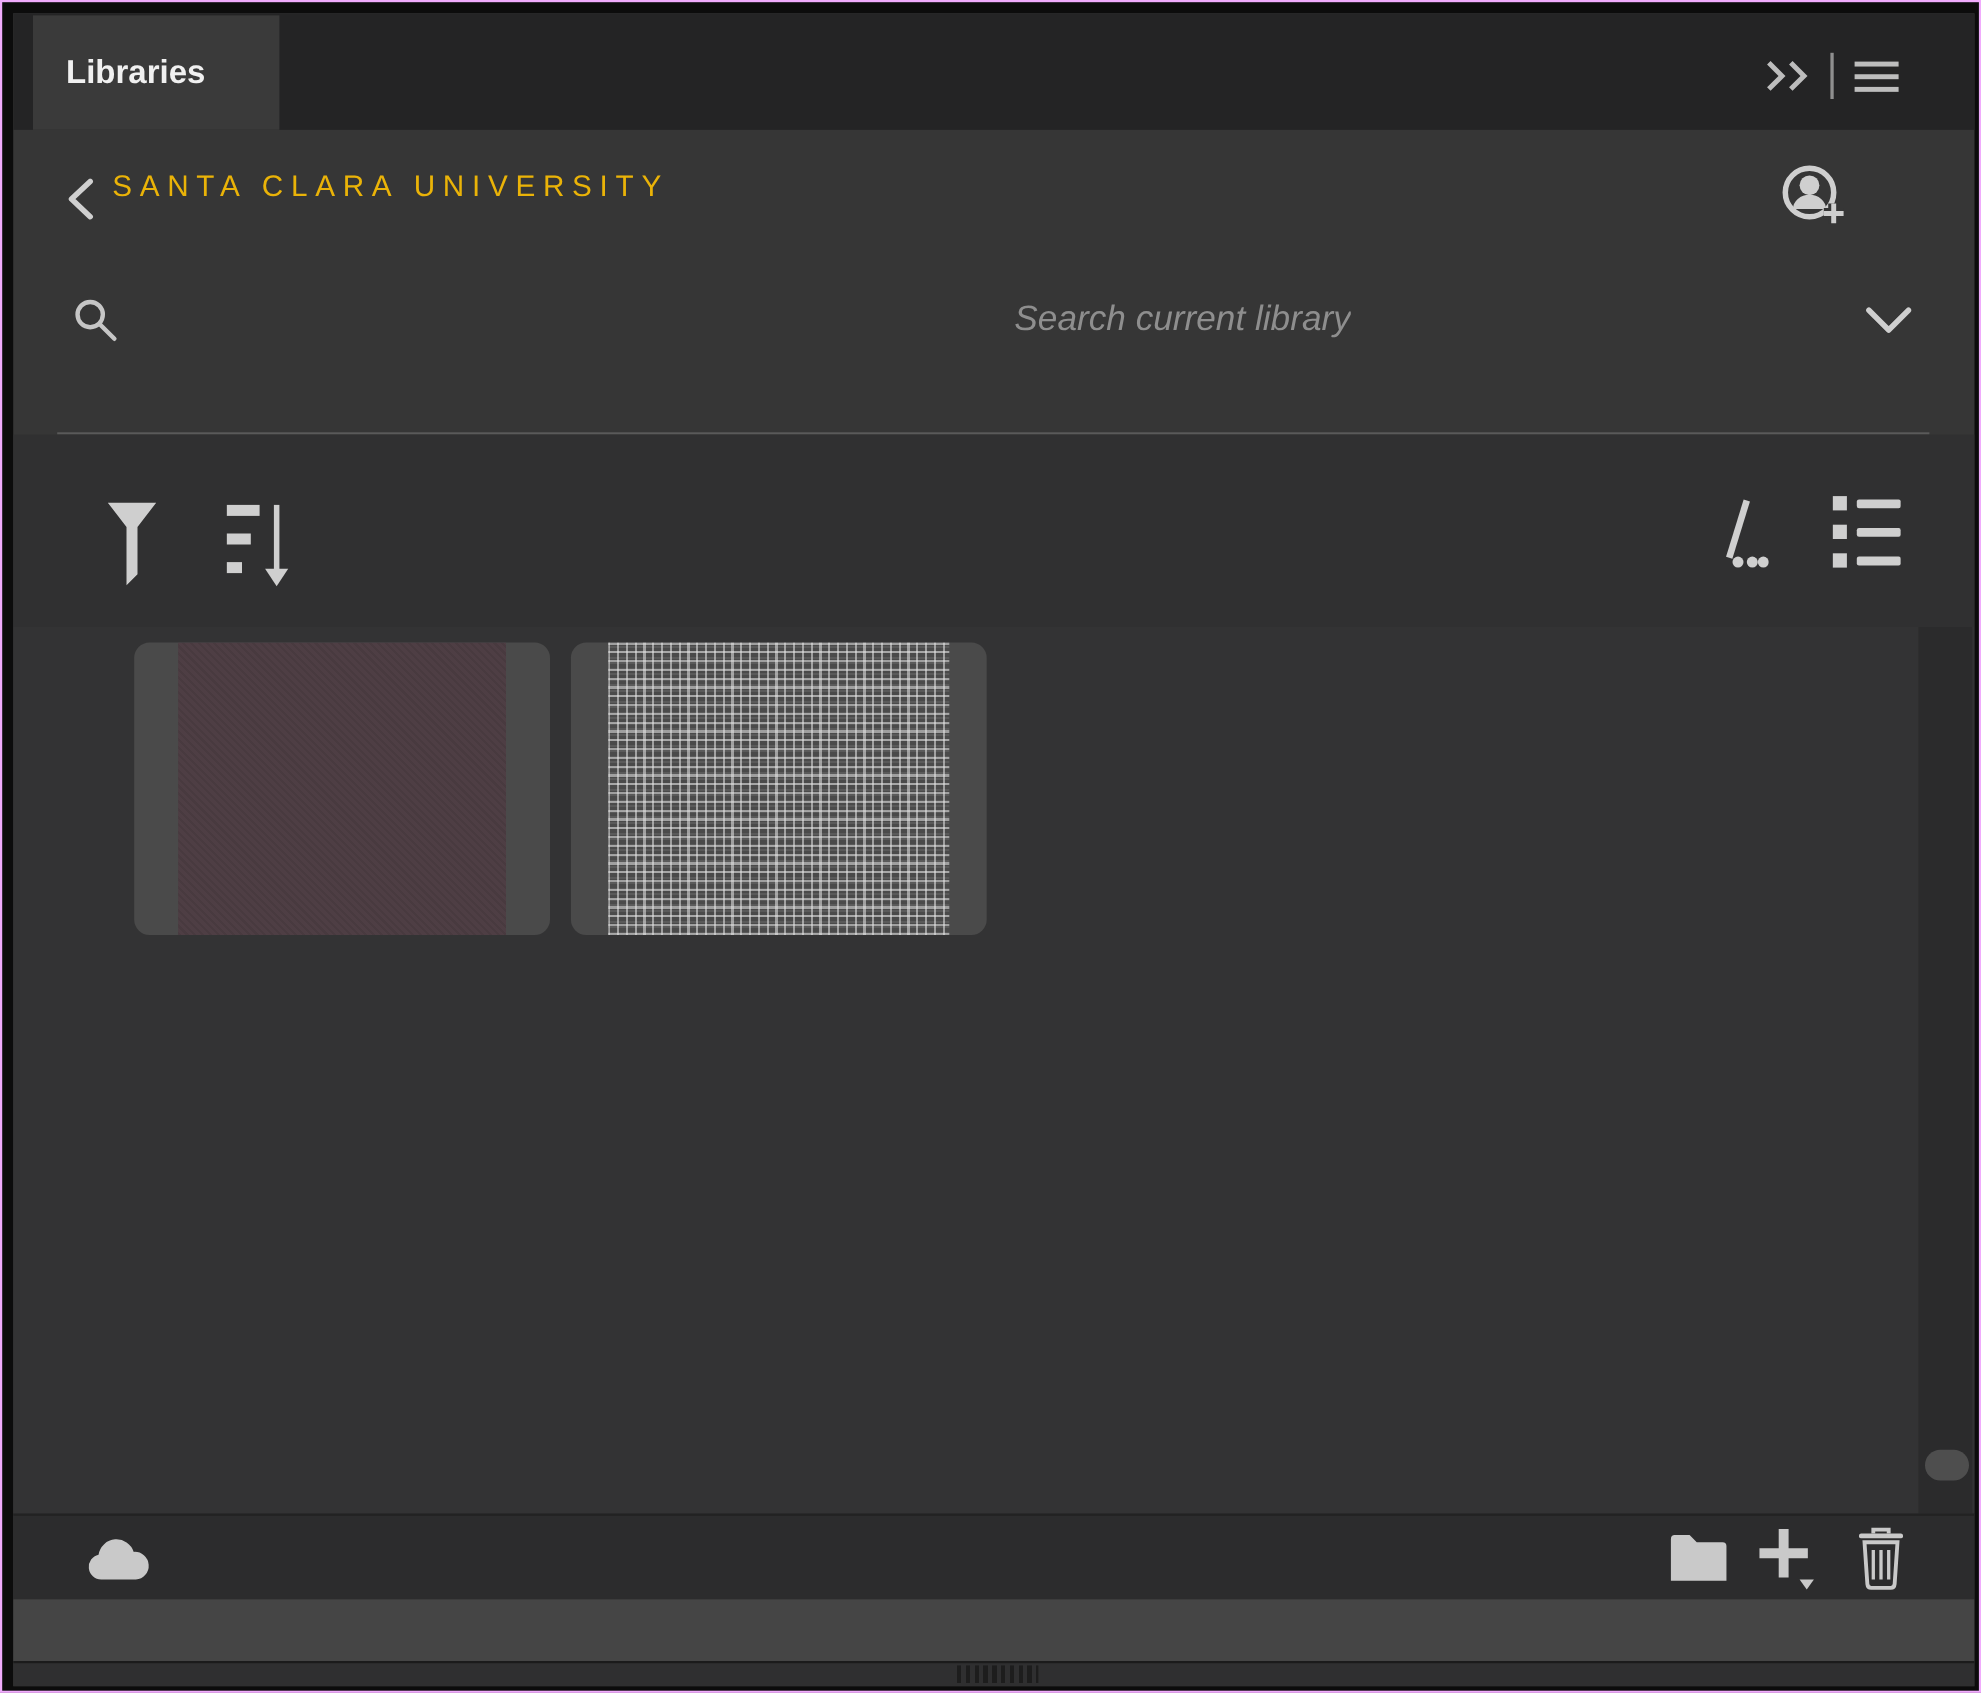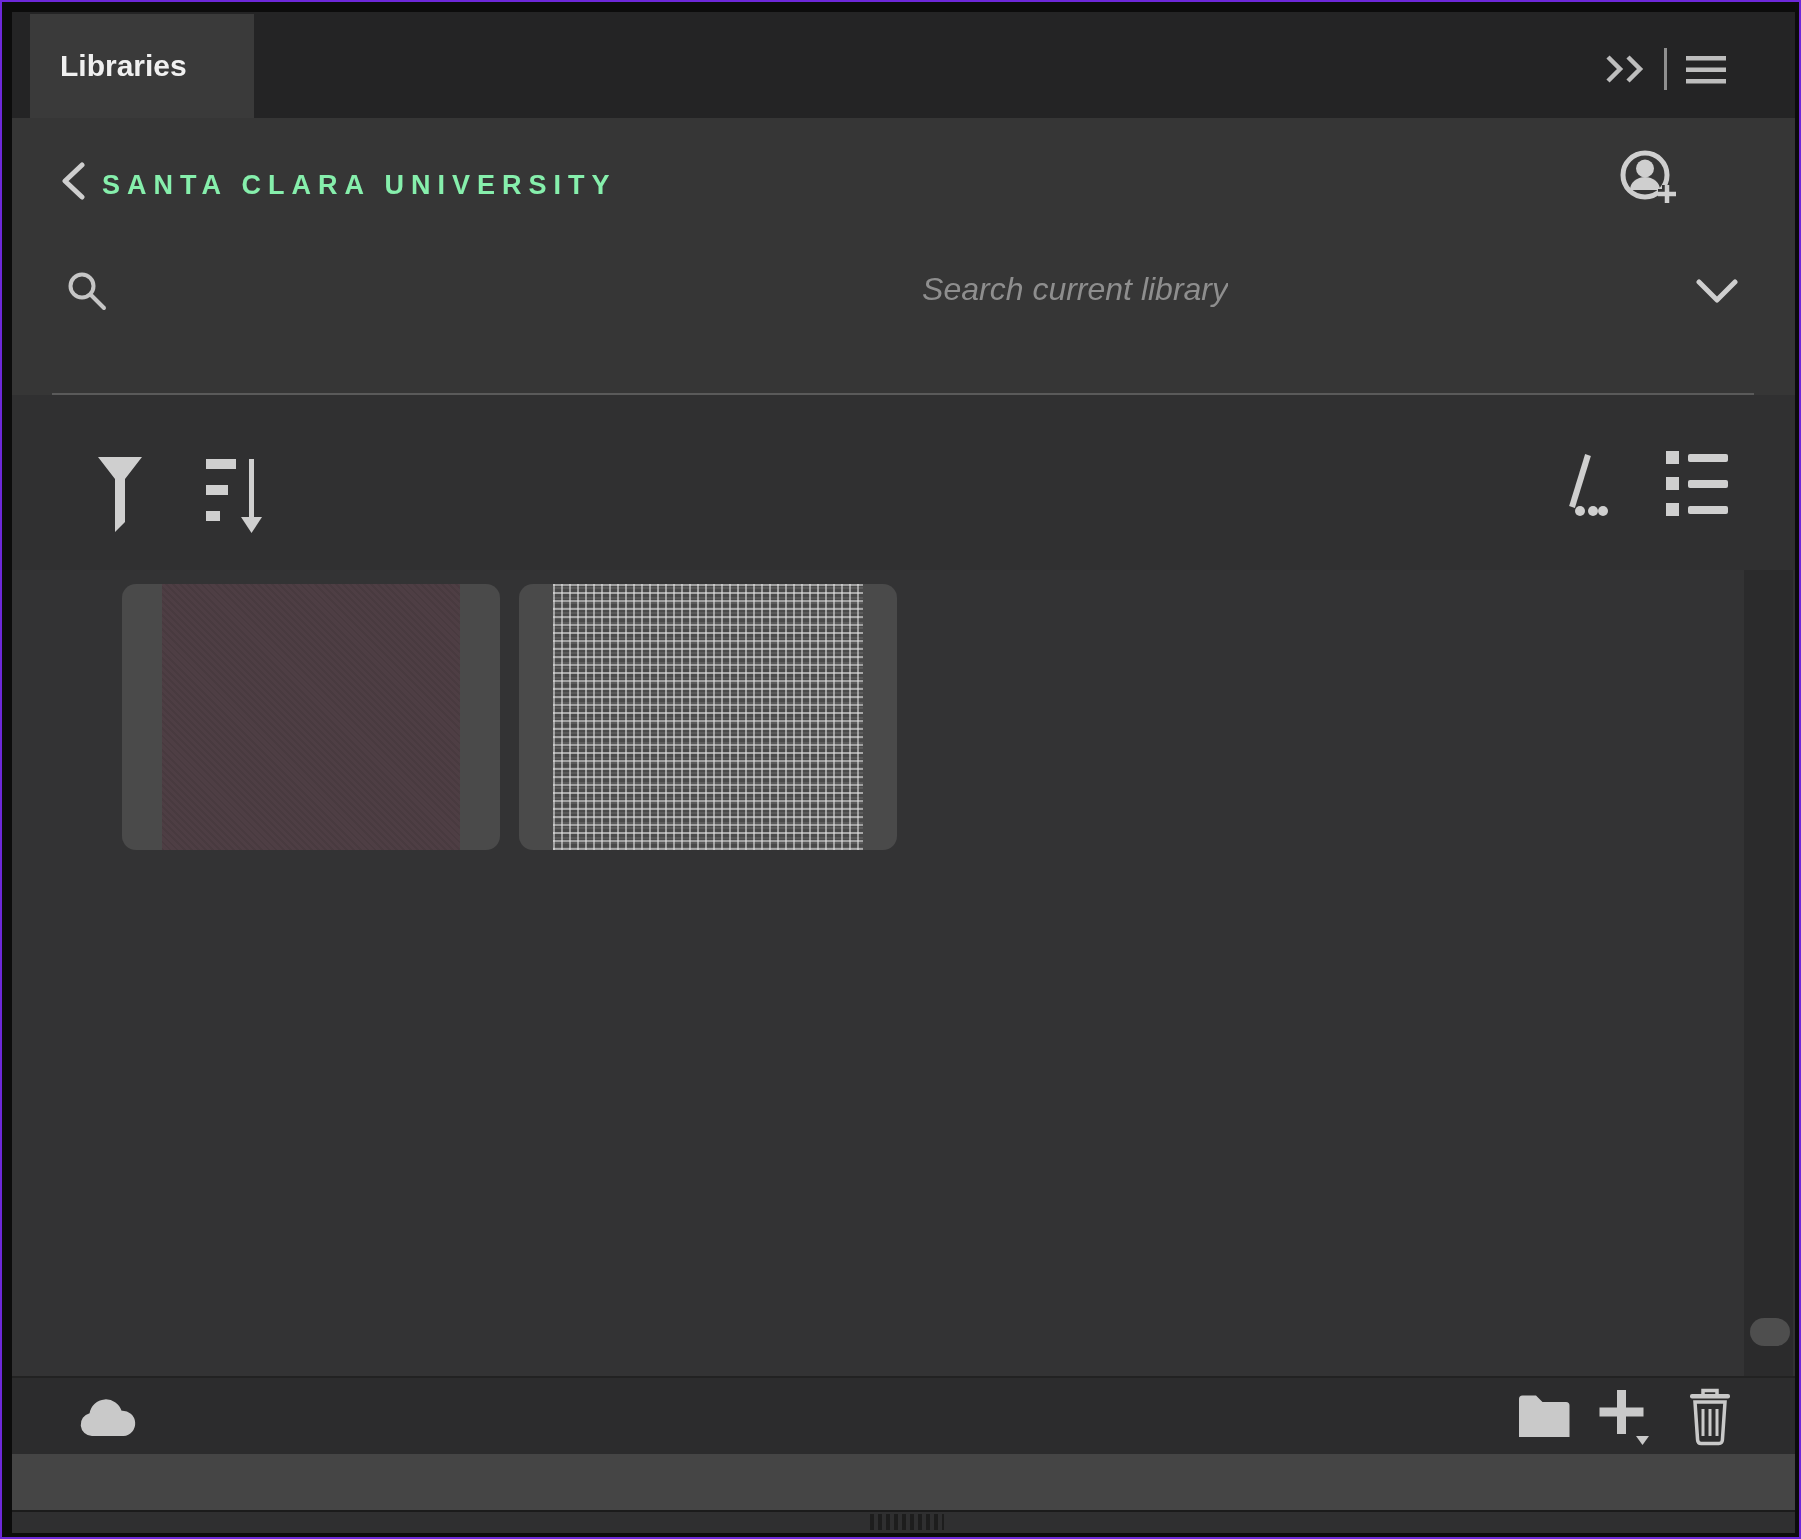--- a/index.html
+++ b/index.html
@@ -5,7 +5,7 @@
   html,body{margin:0;padding:0;background:#1a1a1a;}
   *{box-sizing:border-box;}
   body{font-family:"Liberation Sans",sans-serif;}
-  #root{position:relative;width:1801px;height:1539px;background:#0c0c0c;border:2px solid #6d28d9;overflow:hidden;}
+  #root{position:relative;width:1801px;height:1539px;background:#0c0c0c;border:2px solid #f0abfc;overflow:hidden;}
   .abs{position:absolute;}
   #panel{position:absolute;left:10px;top:10px;width:1783px;height:1521px;background:#363636;overflow:hidden;}
 

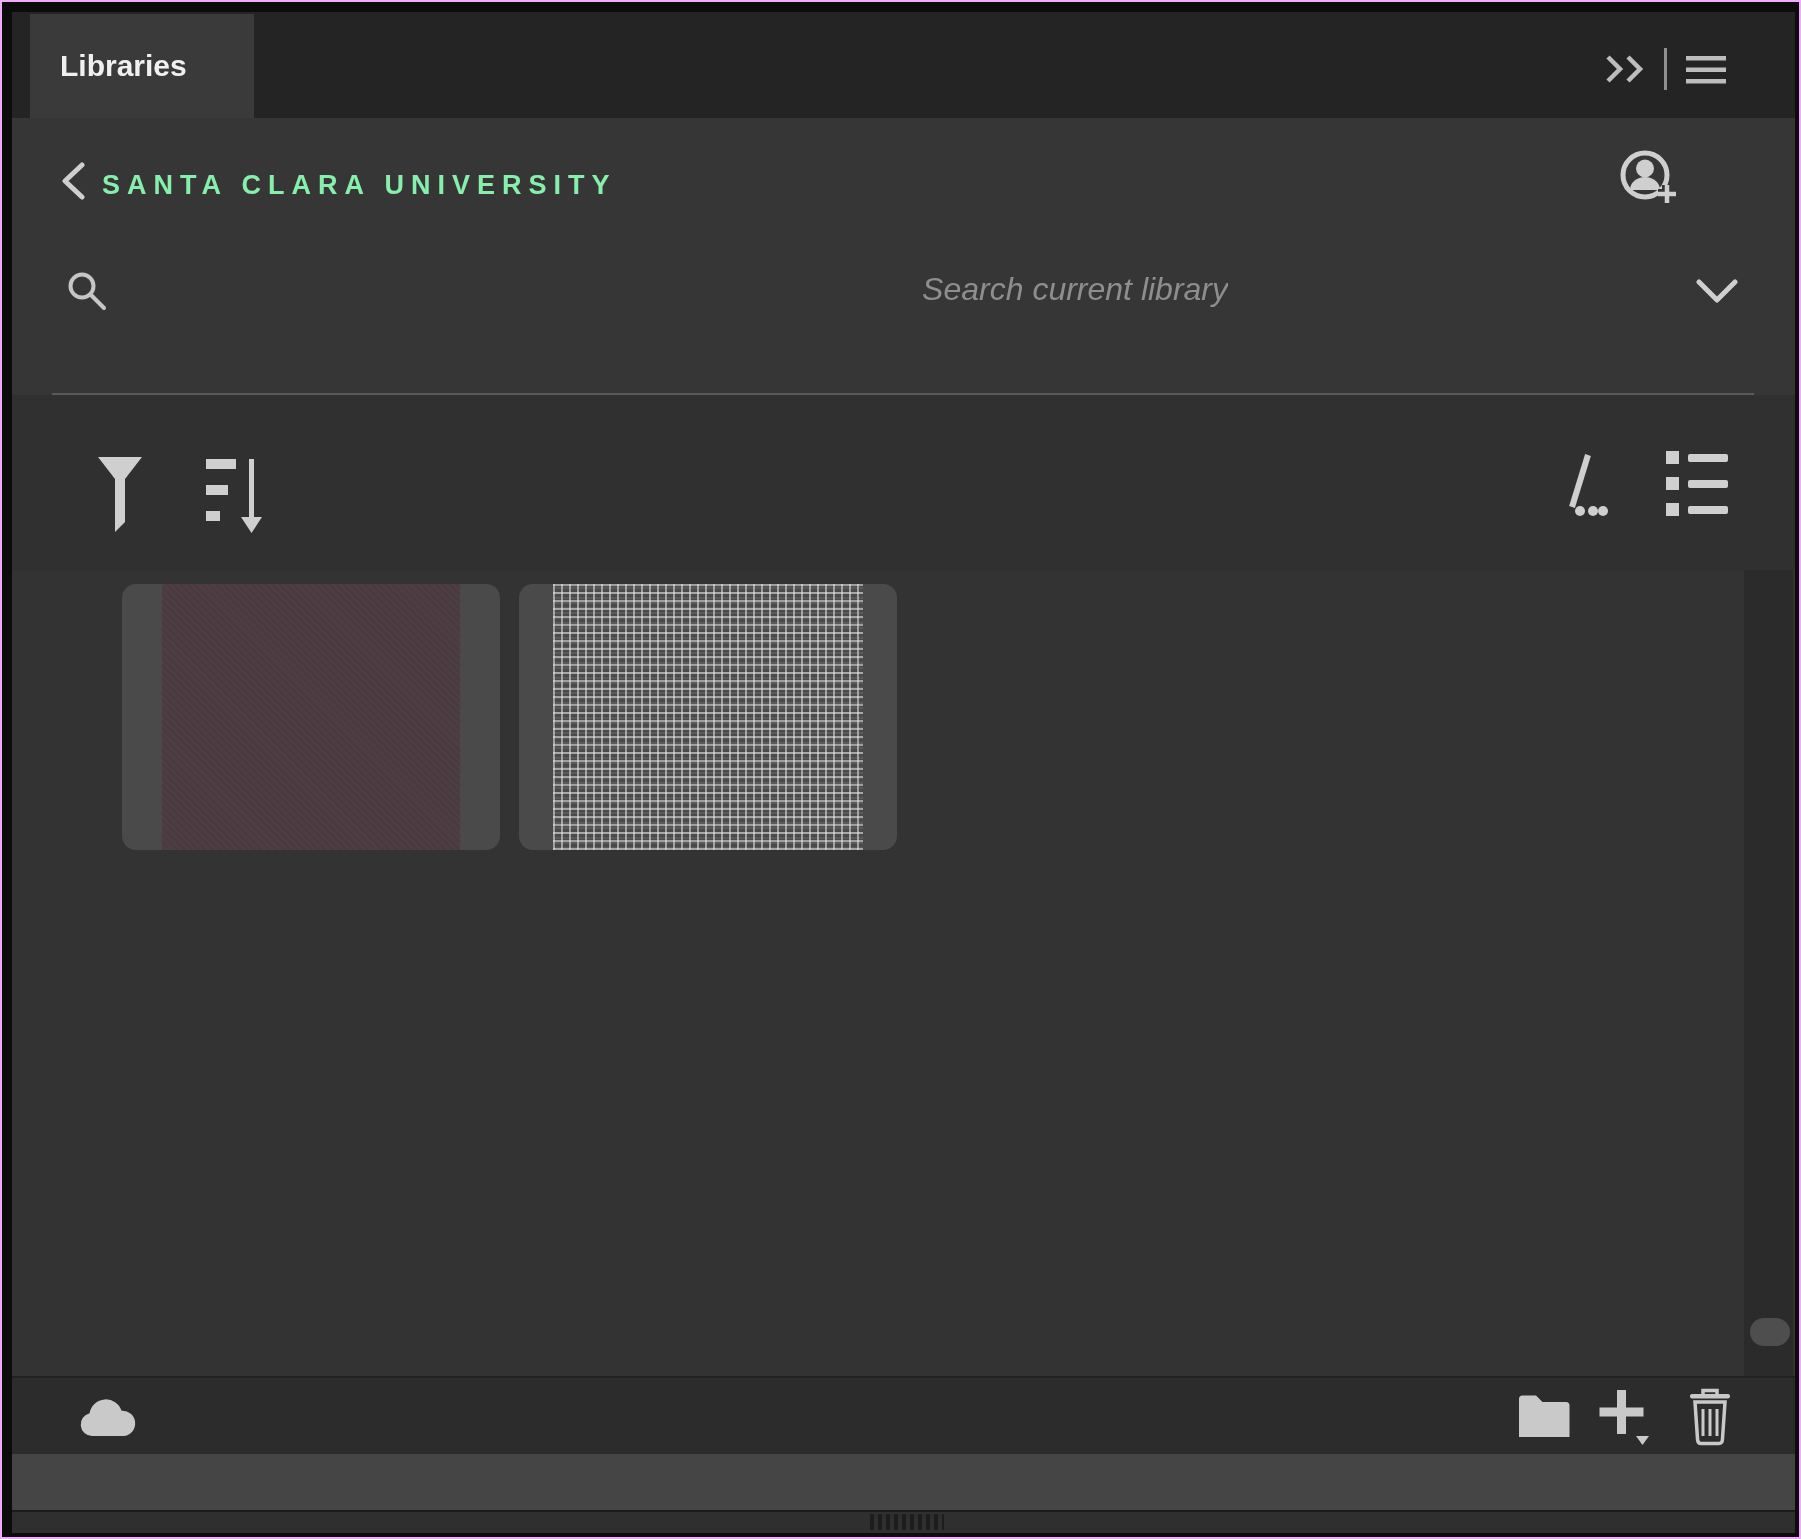--- a/index.html
+++ b/index.html
@@ -16,7 +16,7 @@
   .strip-icon{color:#bdbdbd;}
 
   
-  .hdr-title{left:90px;top:158px;font-size:27px;letter-spacing:7px;color:#86efac;font-weight:700;}
+  .hdr-title{left:90px;top:142px;font-size:27px;letter-spacing:7px;color:#eab308;font-weight:400;}
 
   
   .search-input{left:118px;top:250px;width:1100px;height:54px;background:transparent;border:none;outline:none;

